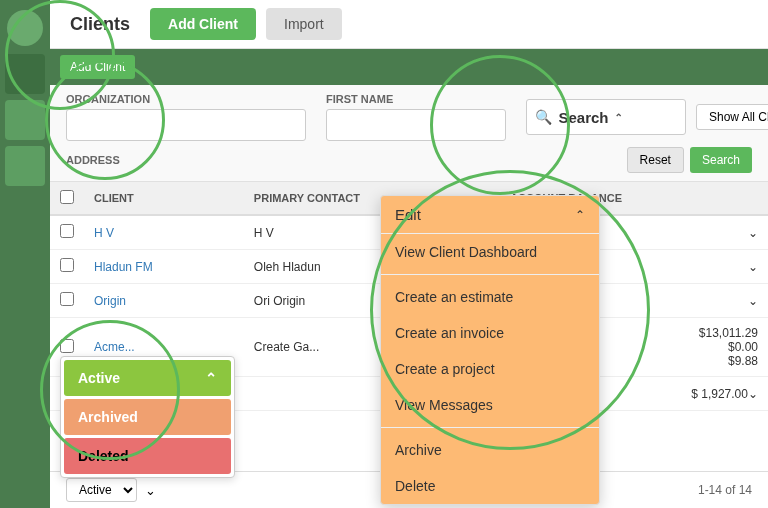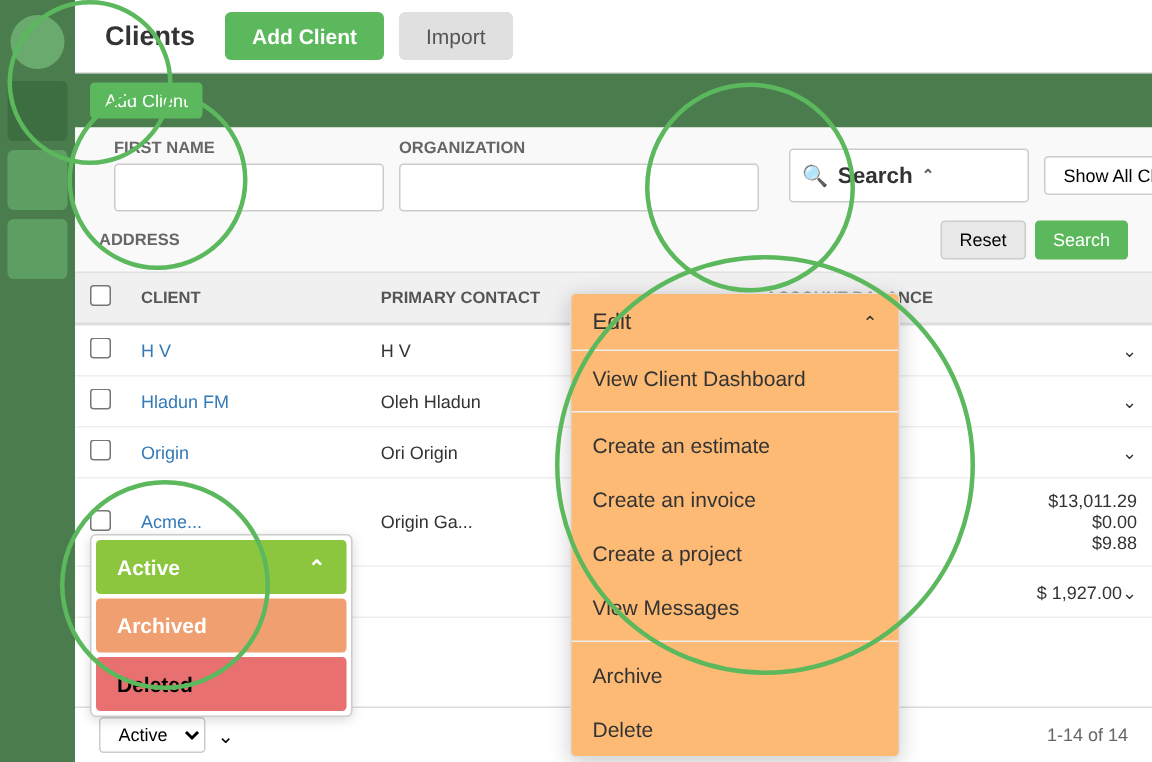--- a/index.html
+++ b/index.html
@@ -117,13 +117,13 @@
 
     <div class="filter-bar">
       <div class="filter-row">
+        <div style="display:flex; flex-direction:column; gap:4px;">
+          <span class="filter-label">ORGANIZATION</span>
+          <input class="filter-input" type="text" style="">
+        </div>
         <div style="display:flex; flex-direction:column; gap:4px; margin-left:10px;">
           <span class="filter-label">FIRST NAME</span>
           <input class="filter-input-sm" type="text" style="">
-        </div>
-        <div style="display:flex; flex-direction:column; gap:4px;">
-          <span class="filter-label">ORGANIZATION</span>
-          <input class="filter-input" type="text" style="">
         </div>
         <div style="display:flex; flex-direction:column; gap:4px; margin-left:10px;">
           <div class="search-box">

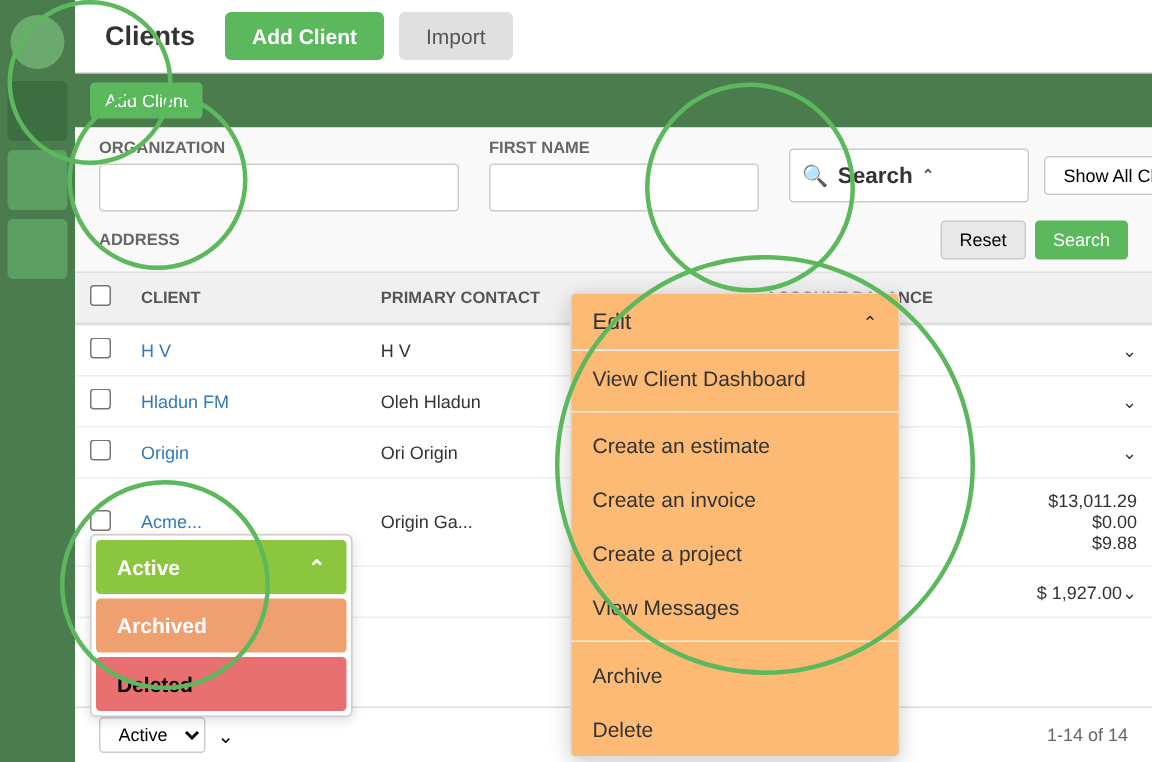--- a/index.html
+++ b/index.html
@@ -185,7 +185,7 @@
           <tr>
             <td class="checkbox-col"><input type="checkbox" class="checkbox" style=""></td>
             <td>Acme...</td>
-            <td class="plain">Origin Ga...</td>
+            <td class="plain">Create Ga...</td>
             <td class="plain" style="text-align:right;">$13,011.29<br>$0.00<br>$9.88</td>
           </tr>
           <tr>

